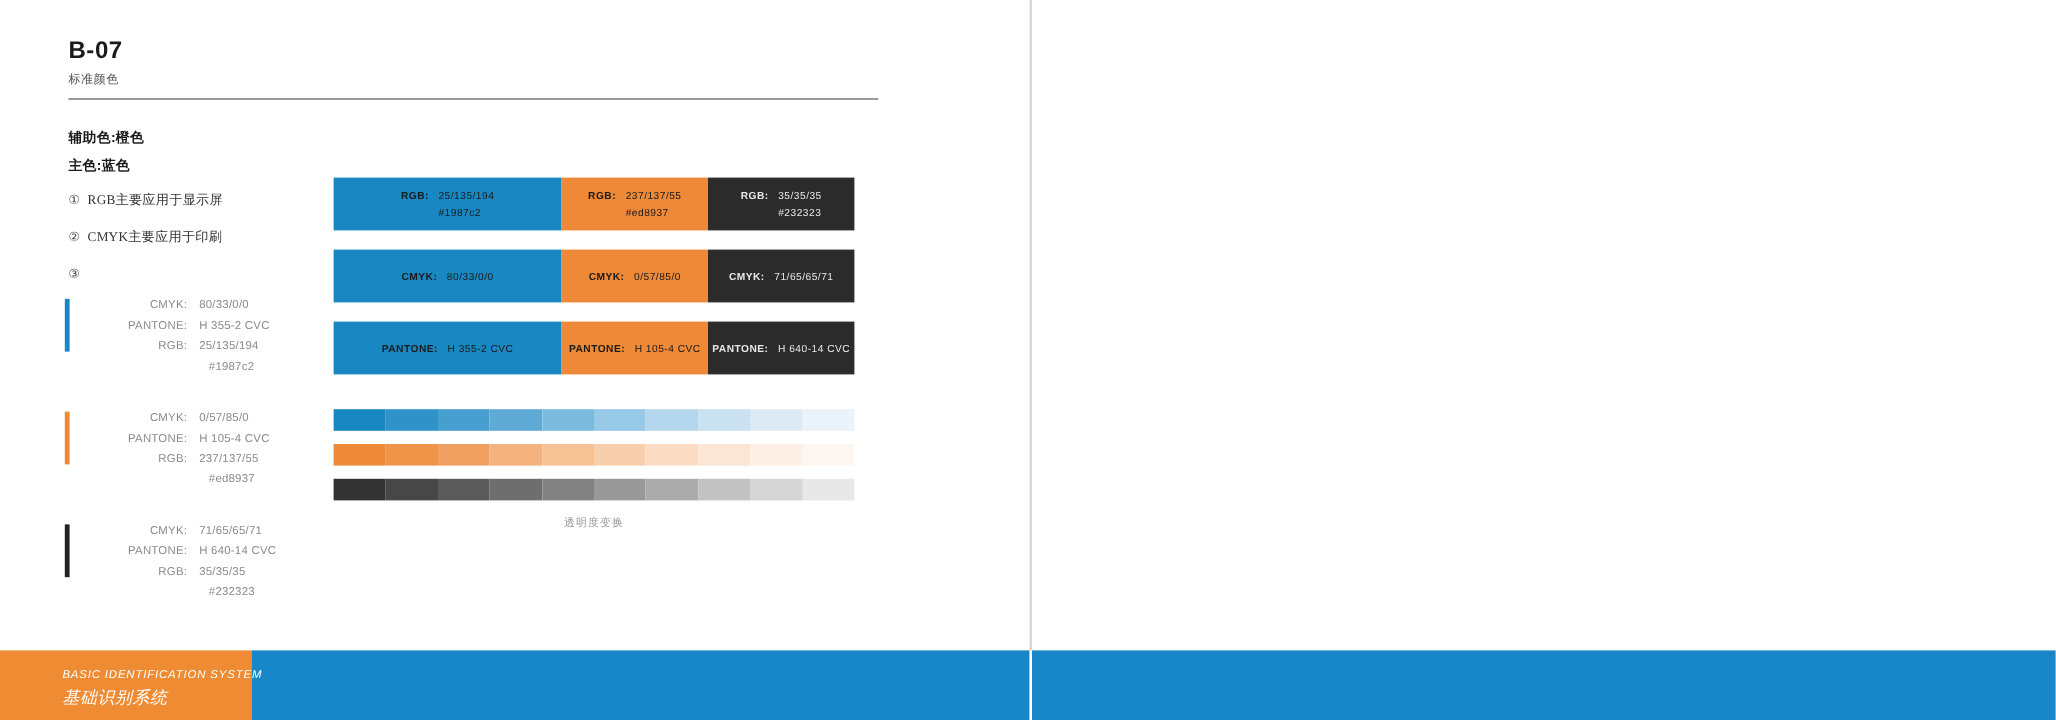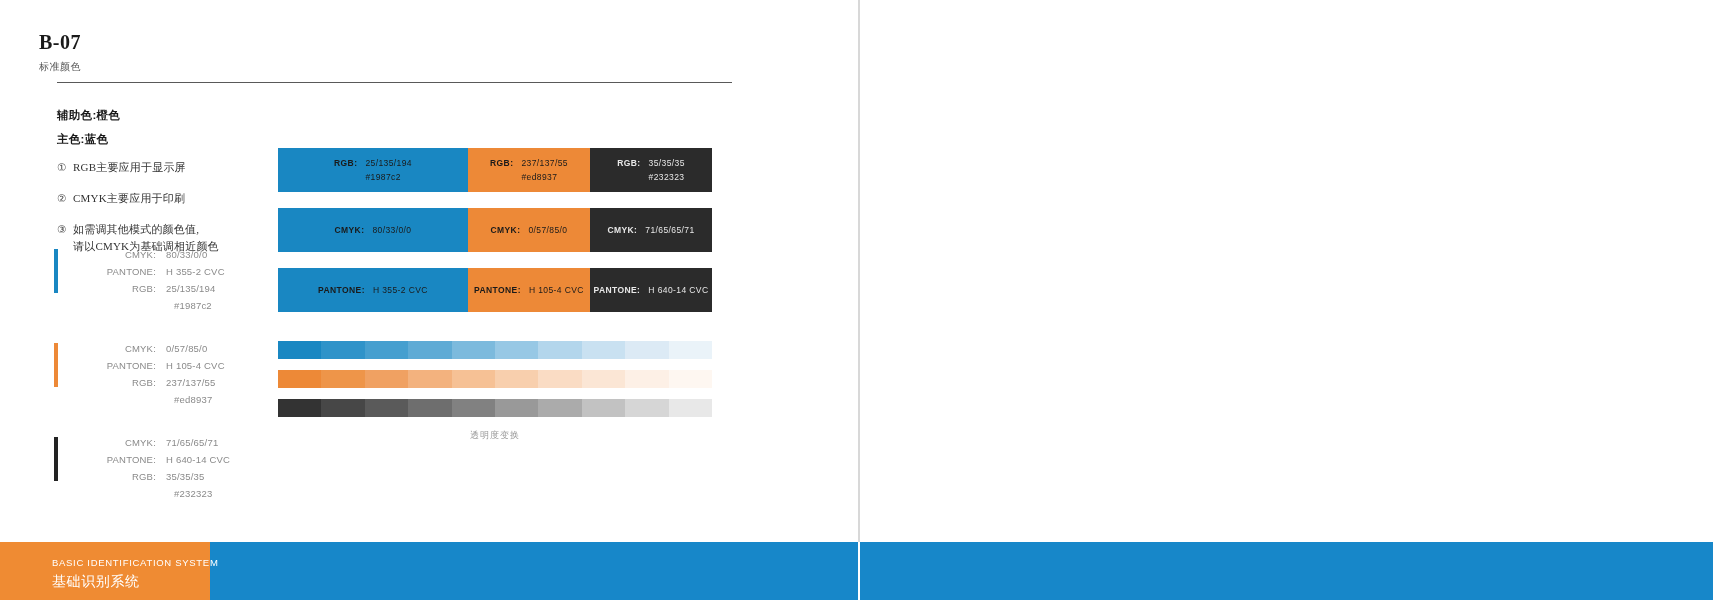--- a/index.html
+++ b/index.html
@@ -23,7 +23,7 @@
   }
 
   
-  #header{position:absolute;left:39px;top:30px;width:675px;font-family:Liberation Serif, serif;}
+  #header{position:absolute;left:57px;top:30px;width:675px;}
   .doc-code{
     font-size:20px;font-weight:700;color:#1a1a1a;letter-spacing:.5px;line-height:24px;
   }

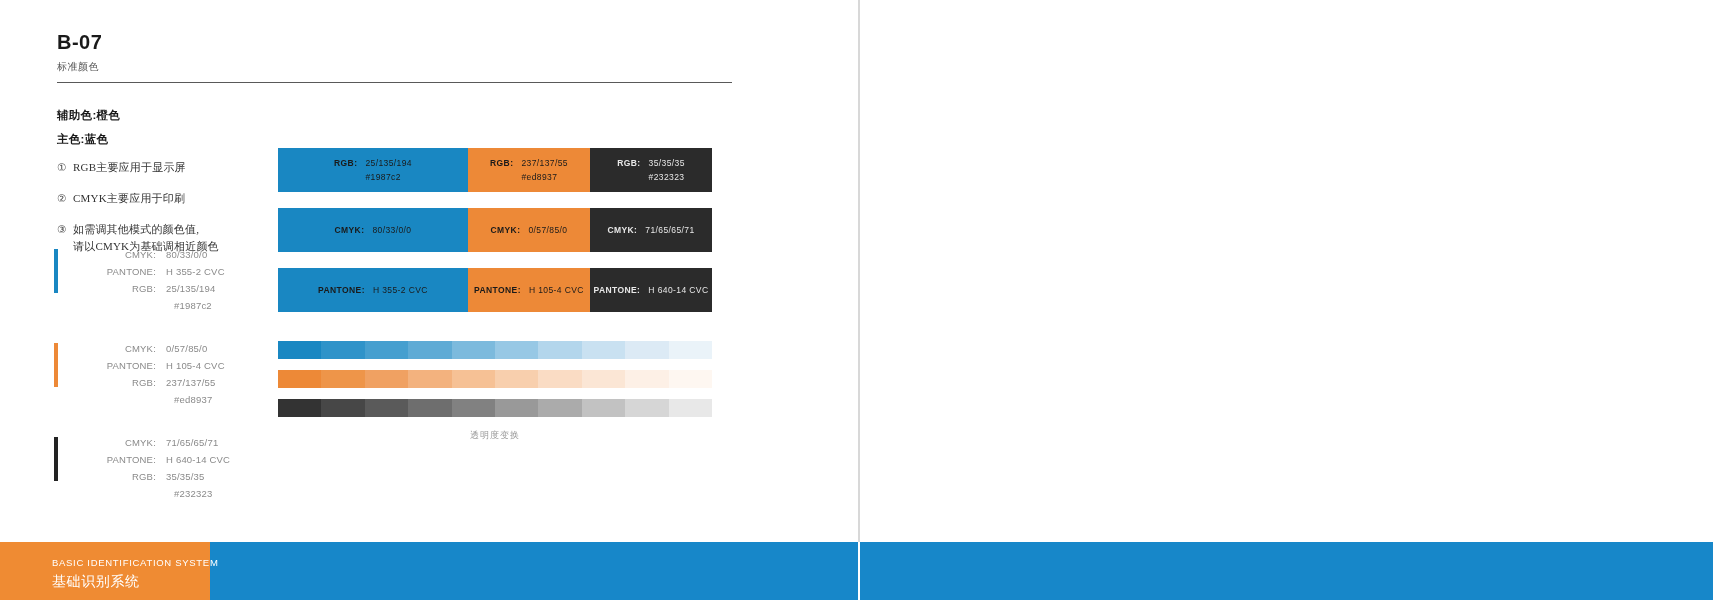--- a/index.html
+++ b/index.html
@@ -153,10 +153,6 @@
       </div>
       <div class="note-row">
         <div class="note-num">③</div>
-        <div class="note-txt">
-          <span class="l2">如需调其他模式的颜色值,</span>
-          <span class="l2">请以CMYK为基础调相近颜色</span>
-        </div>
       </div>
     </div>
   </div>

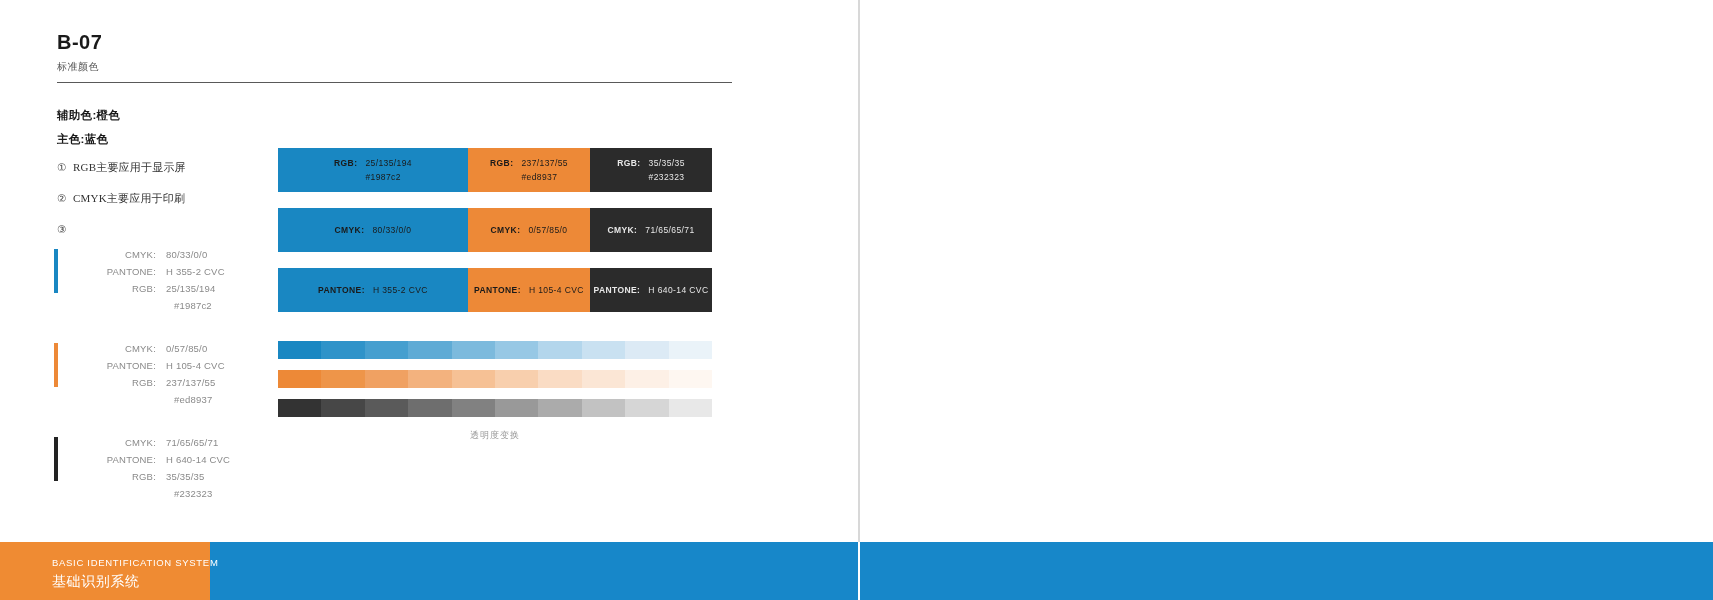--- a/index.html
+++ b/index.html
@@ -104,7 +104,7 @@
   }
 
   
-  #footer{position:absolute;left:0;bottom:0;width:1394px;height:58px;}
+  #footer{position:absolute;left:0;bottom:0;width:1394px;height:58px;font-style:italic;}
   #footer-orange{
     position:absolute;left:0;top:0;width:210px;height:58px;background:#ef8b33;
   }

